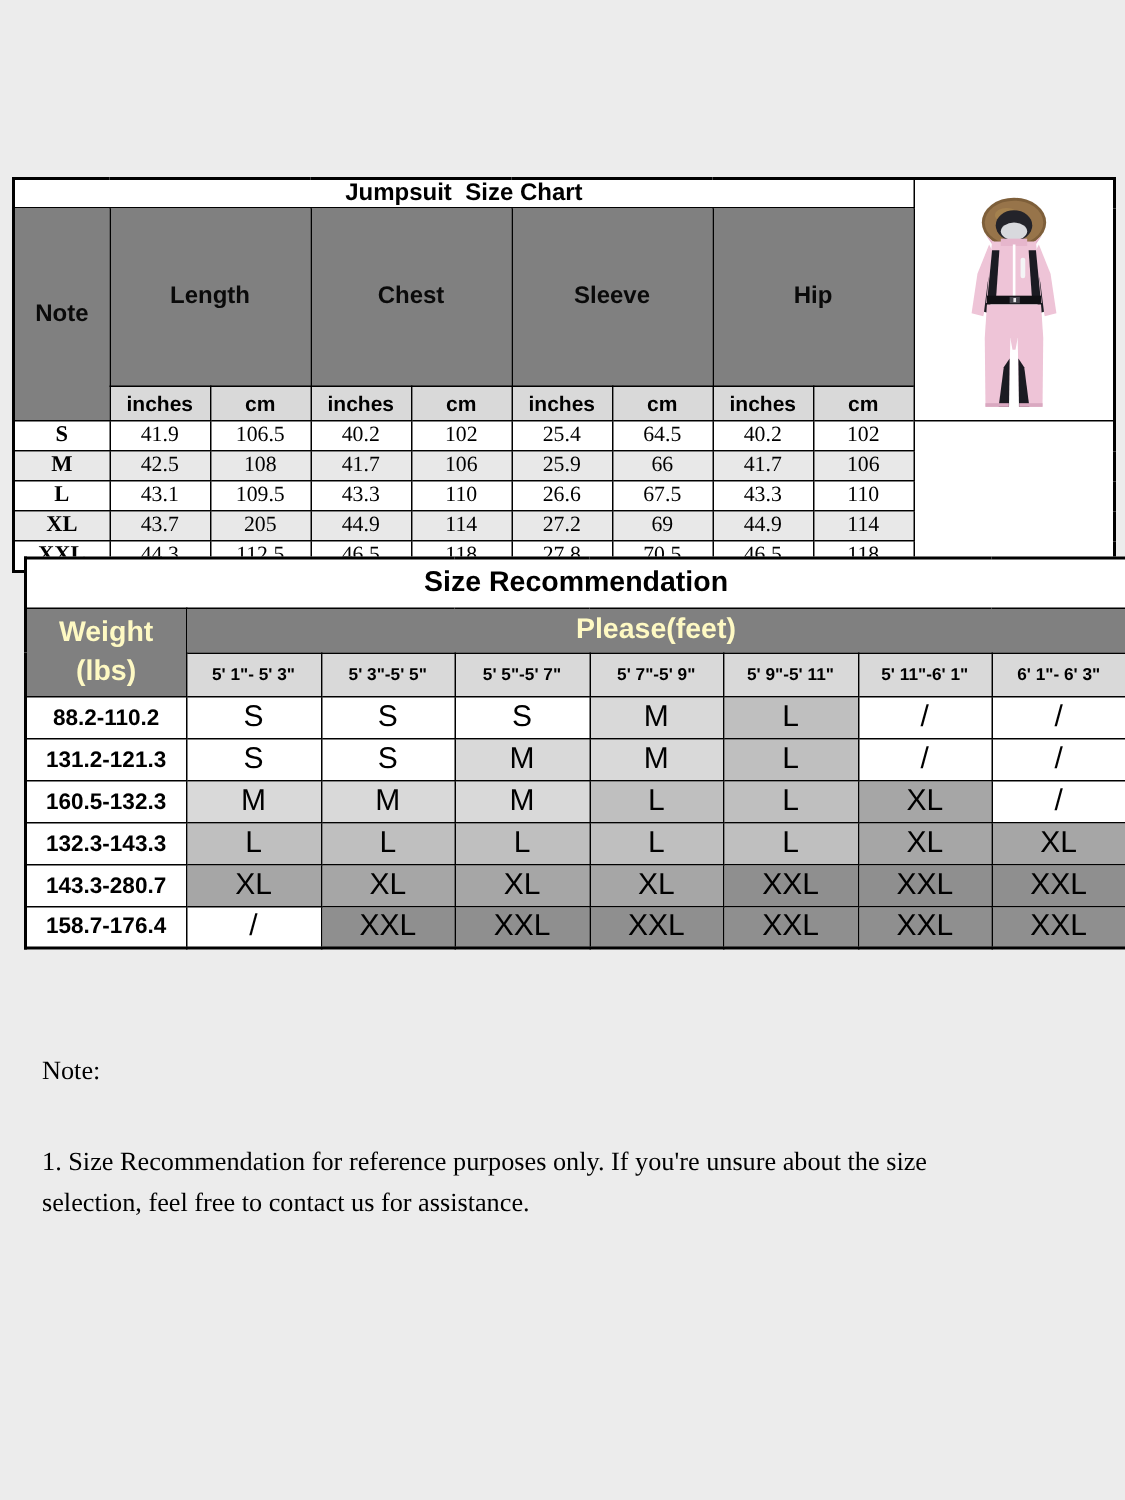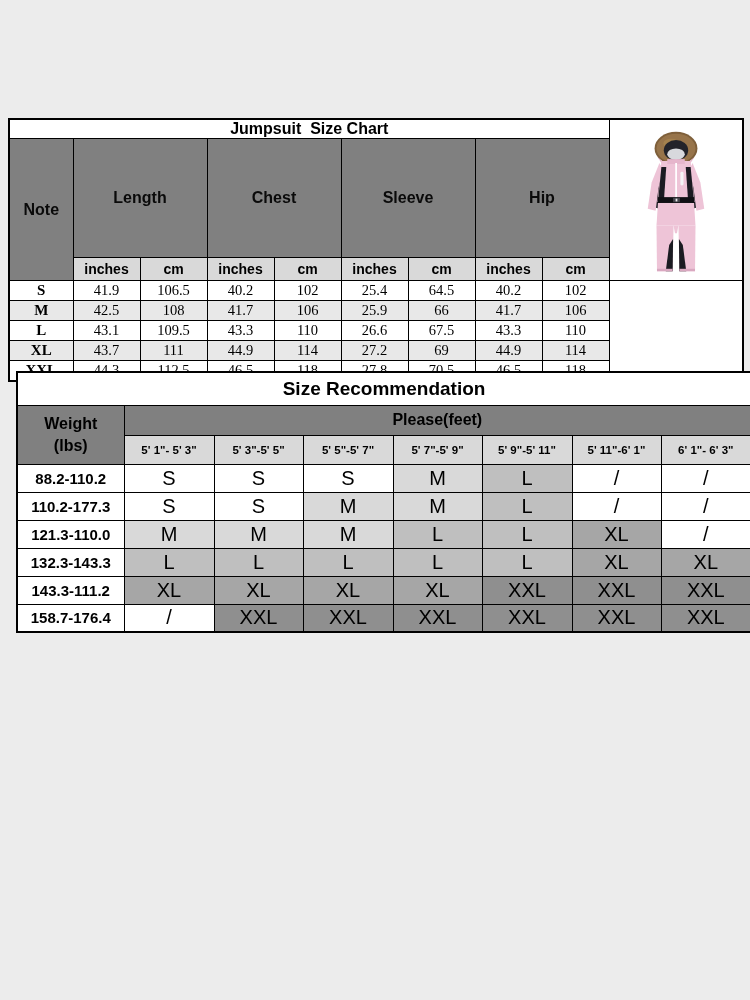--- a/index.html
+++ b/index.html
@@ -157,7 +157,7 @@
         <tr class="alt" style="height: 20px;">
           <td class="t1-label">XL</td>
           <td class="t1-val">43.7</td>
-          <td class="t1-val">111</td>
+          <td class="t1-val">205</td>
           <td class="t1-val">44.9</td>
           <td class="t1-val">114</td>
           <td class="t1-val">27.2</td>

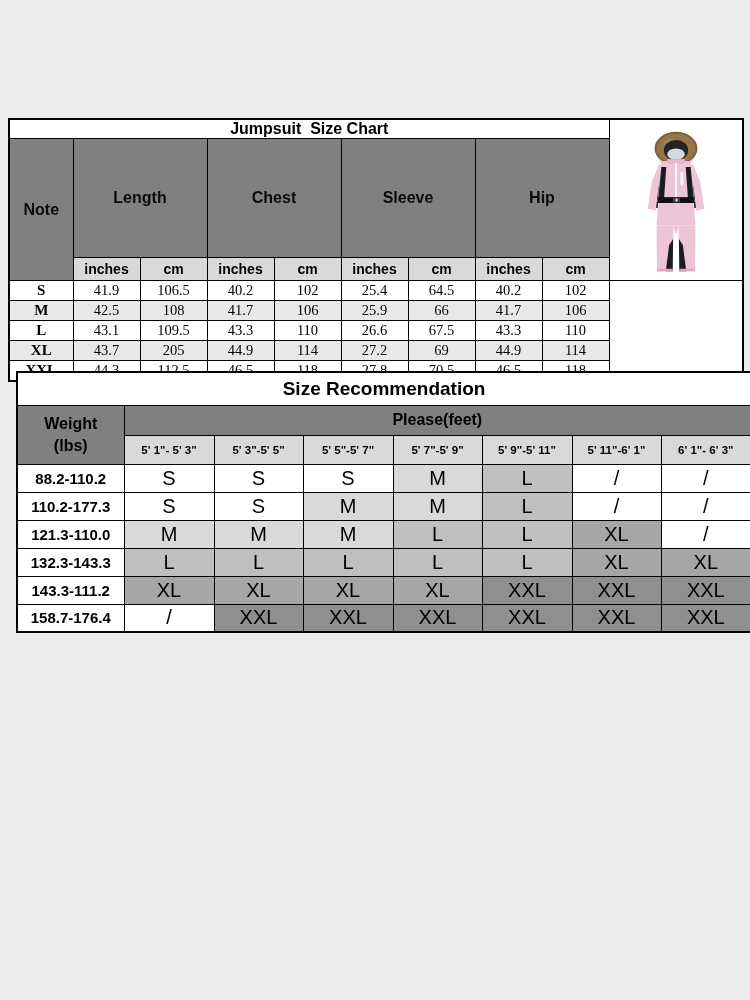--- a/index.html
+++ b/index.html
@@ -30,7 +30,7 @@
   #size-rec-wrap{position:absolute;left:16px;top:371px;}
   #size-rec{width:734px;border:2px solid #000;}
   .t2-title{font-weight:bold;font-size:19px;background:#fff;}
-  .t2-dark{background:#808080;font-weight:bold;font-size:16px;color:#000000;margin-left:39px;}
+  .t2-dark{background:#808080;font-weight:bold;font-size:19px;color:#fef9c3;margin-left:39px;}
   .t2-weight{line-height:1.35;}
   .t2-range{background:#d9d9d9;font-weight:bold;font-size:11.5px;}
   .t2-wlabel{background:#fff;font-weight:bold;font-size:15px;}

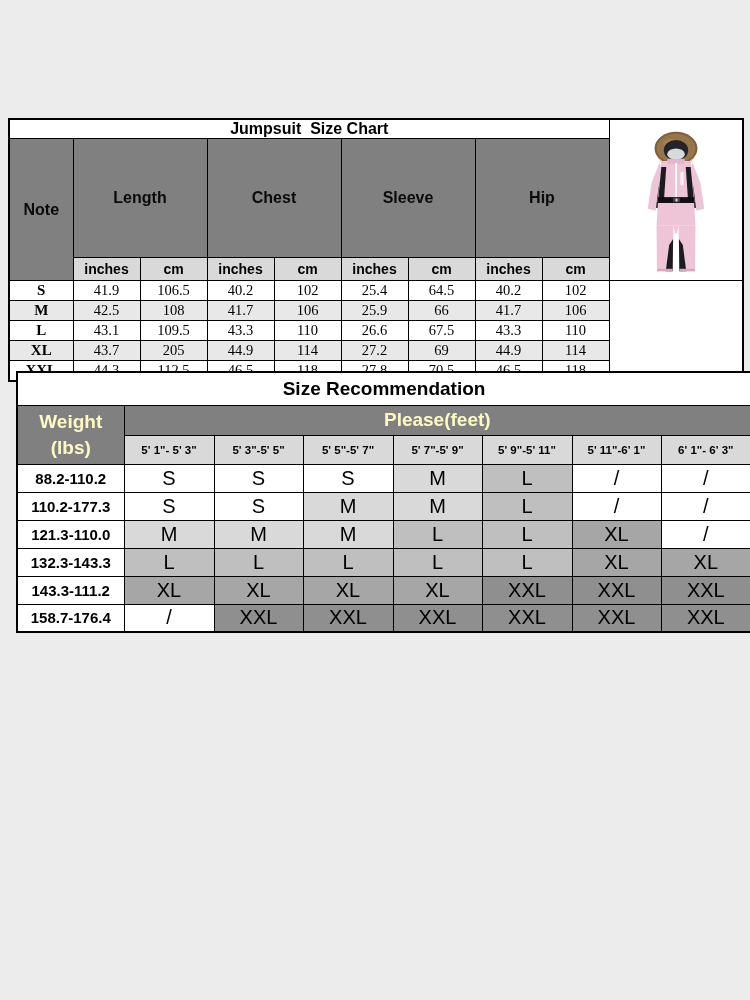--- a/index.html
+++ b/index.html
@@ -223,7 +223,7 @@
           <td class="t2-size" style="background: rgb(255, 255, 255);">/</td>
         </tr>
         <tr style="height: 28px;">
-          <td class="t2-wlabel">110.2-177.3</td>
+          <td class="t2-wlabel">131.2-121.3</td>
           <td class="t2-size" style="background: rgb(255, 255, 255);">S</td>
           <td class="t2-size" style="background: rgb(255, 255, 255);">S</td>
           <td class="t2-size" style="background: rgb(217, 217, 217);">M</td>

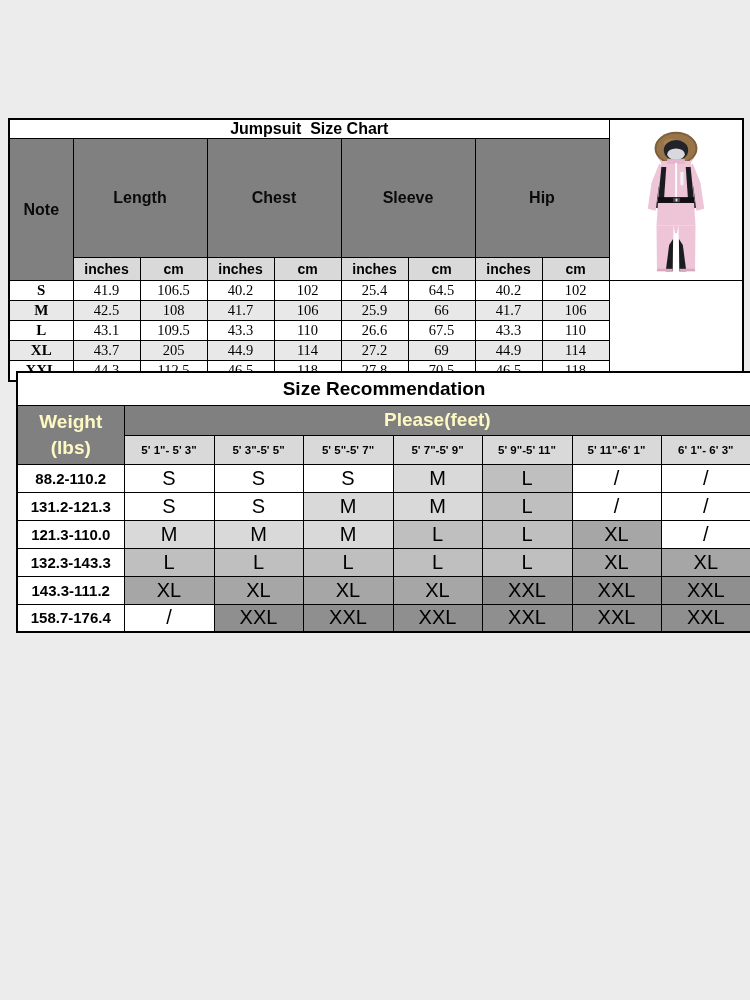--- a/index.html
+++ b/index.html
@@ -233,7 +233,7 @@
           <td class="t2-size" style="background: rgb(255, 255, 255);">/</td>
         </tr>
         <tr style="height: 28px;">
-          <td class="t2-wlabel">121.3-110.0</td>
+          <td class="t2-wlabel">160.5-132.3</td>
           <td class="t2-size" style="background: rgb(217, 217, 217);">M</td>
           <td class="t2-size" style="background: rgb(217, 217, 217);">M</td>
           <td class="t2-size" style="background: rgb(217, 217, 217);">M</td>

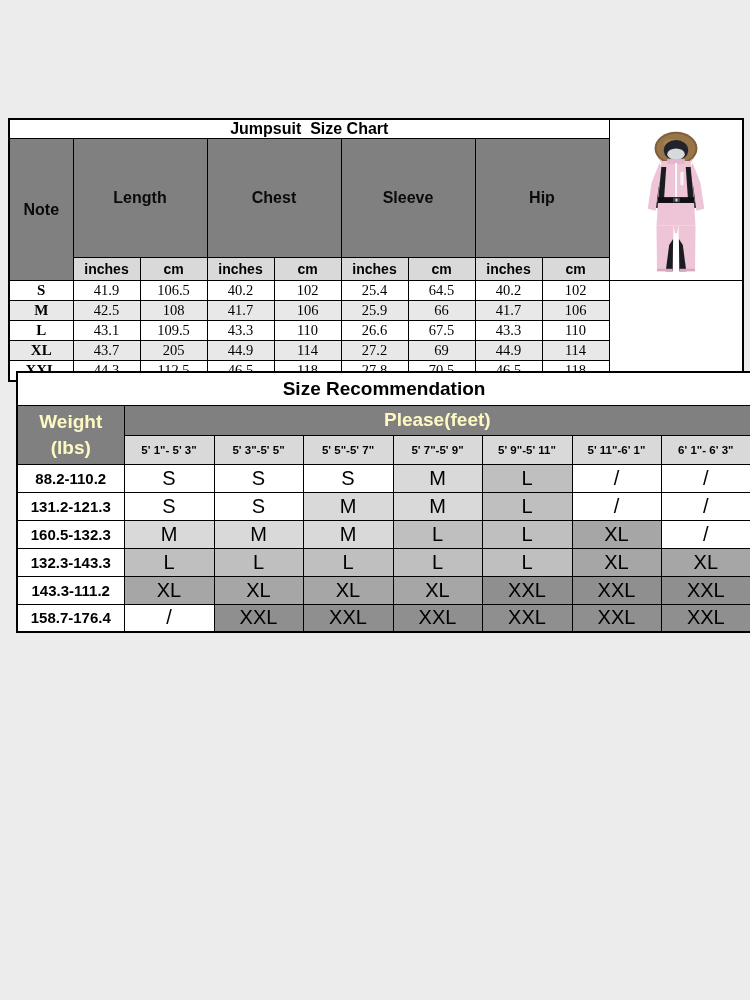--- a/index.html
+++ b/index.html
@@ -253,7 +253,7 @@
           <td class="t2-size" style="background: rgb(166, 166, 166);">XL</td>
         </tr>
         <tr style="height: 28px;">
-          <td class="t2-wlabel">143.3-111.2</td>
+          <td class="t2-wlabel">143.3-280.7</td>
           <td class="t2-size" style="background: rgb(166, 166, 166);">XL</td>
           <td class="t2-size" style="background: rgb(166, 166, 166);">XL</td>
           <td class="t2-size" style="background: rgb(166, 166, 166);">XL</td>

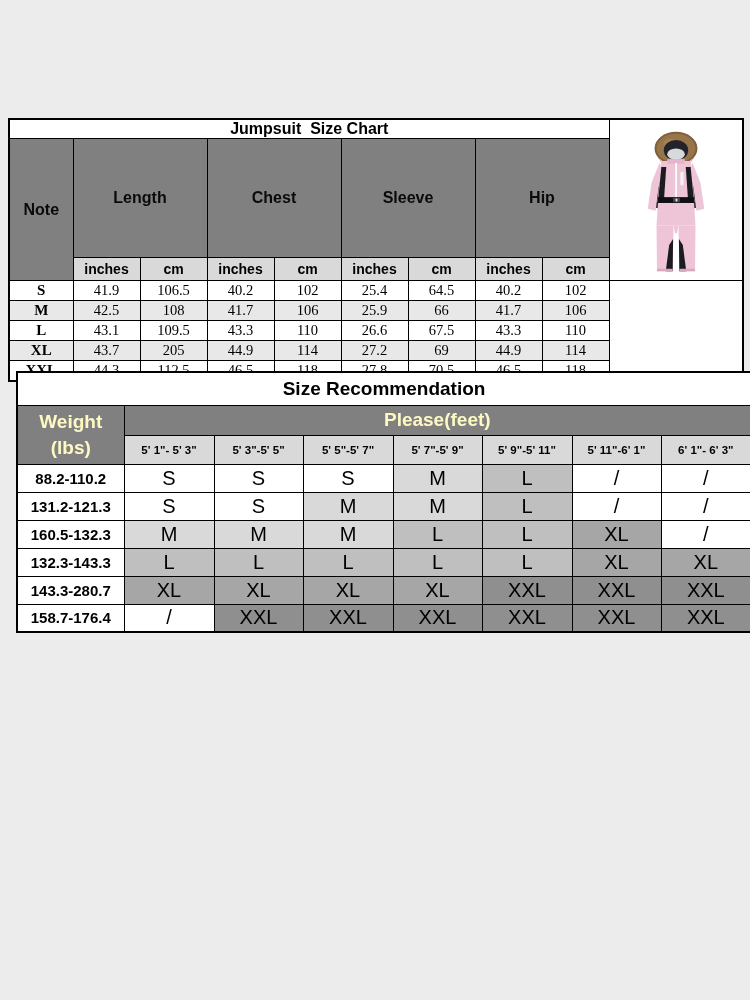--- a/index.html
+++ b/index.html
@@ -277,6 +277,7 @@
 </div>
 
 <div id="notes">
+  <p class="note-head">Note:</p>
 </div>
 
 </body></html>

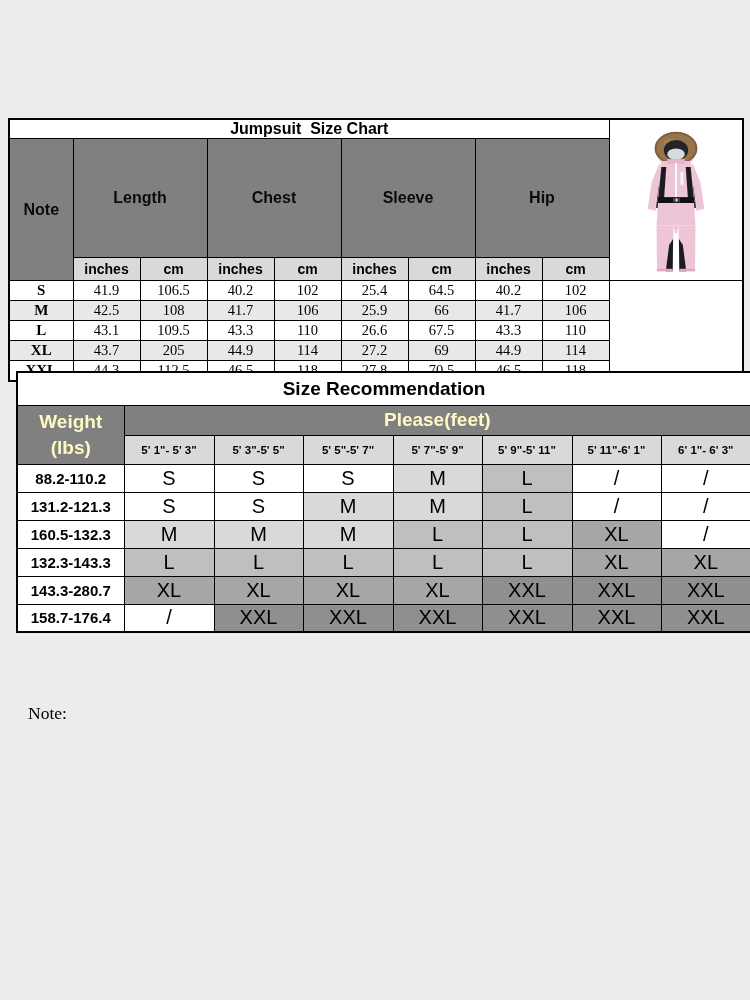--- a/index.html
+++ b/index.html
@@ -278,6 +278,8 @@
 
 <div id="notes">
   <p class="note-head">Note:</p>
+  <p>1. Size Recommendation for reference purposes only. If you're unsure about the size
+selection, feel free to contact us for assistance.</p>
 </div>
 
 </body></html>

